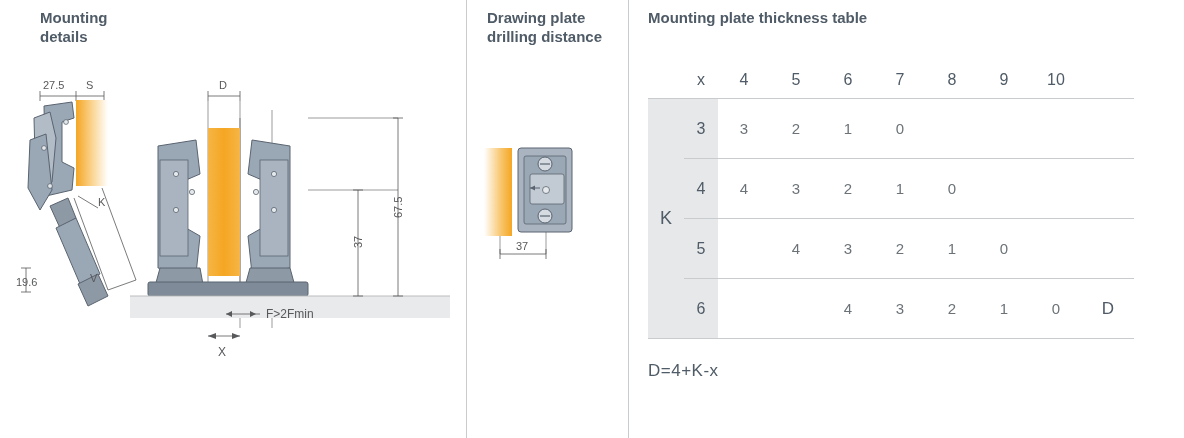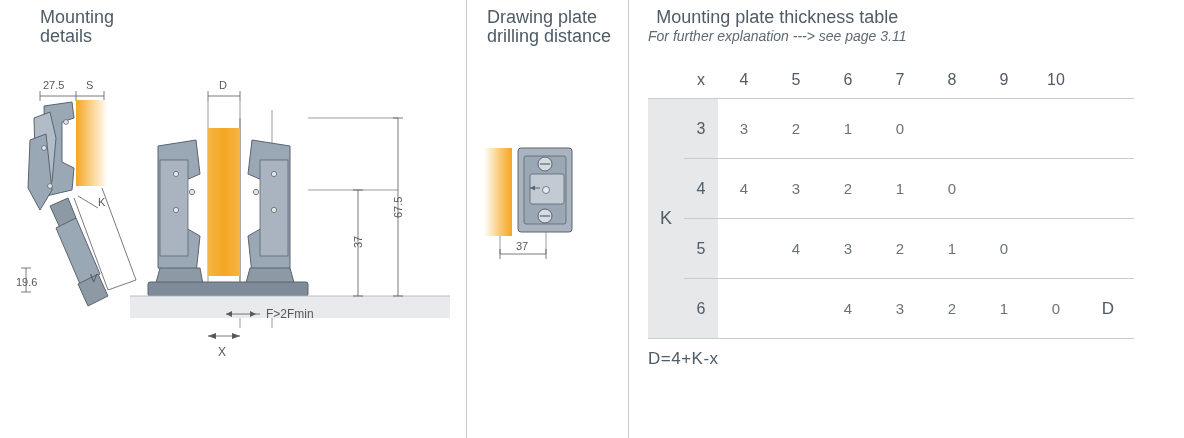--- a/index.html
+++ b/index.html
@@ -15,10 +15,10 @@
 
   
   .col-head{
-    font-size:18px;
+    font-size:15px;
     line-height:19px;
     color:#4f5b66;
-    font-weight:400;
+    font-weight:700;
   }
   .sub-italic{
     font-size:14px;

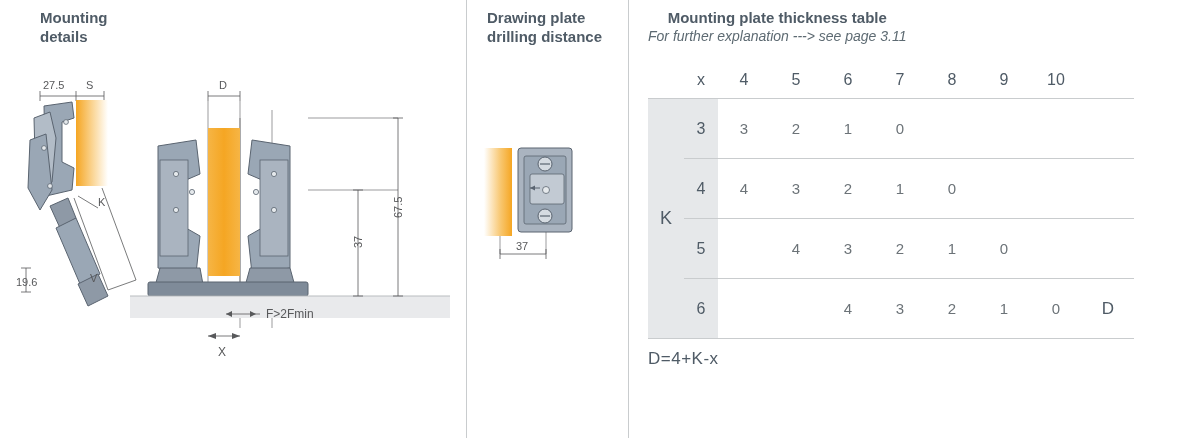--- a/index.html
+++ b/index.html
@@ -265,7 +265,6 @@
 
 <div class="panel" style="left:648px;top:8px;text-align:center;">
   <div class="col-head">Mounting plate thickness table</div>
-  <div class="sub-italic">For further explanation ---&gt; see page 3.11</div>
 </div>
 
 <div class="panel" style="left:648px;top:62px;">

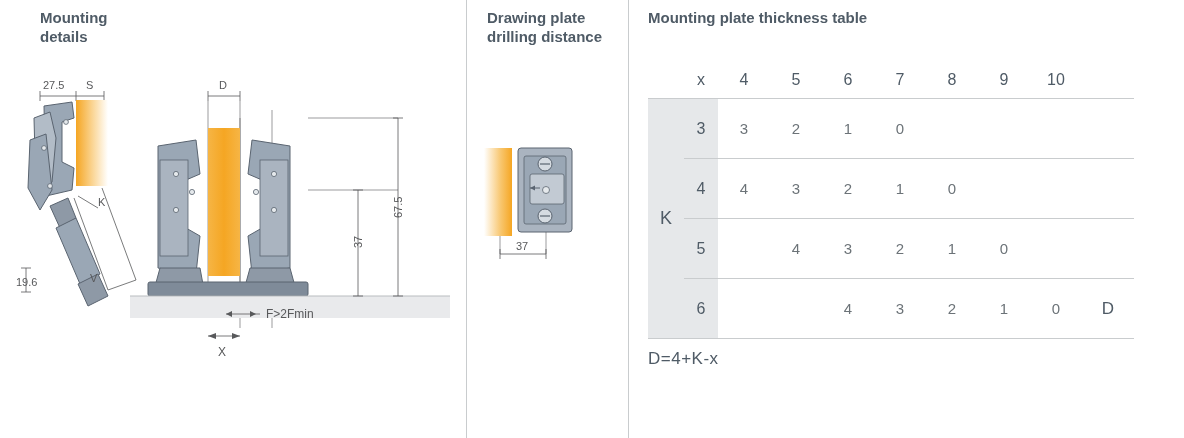--- a/index.html
+++ b/index.html
@@ -80,7 +80,7 @@
   .formula{
     font-size:17px;
     color:#4f5b66;
-    margin-top:10px;
+    margin-top:22px;
     letter-spacing:.5px;
   }
 

